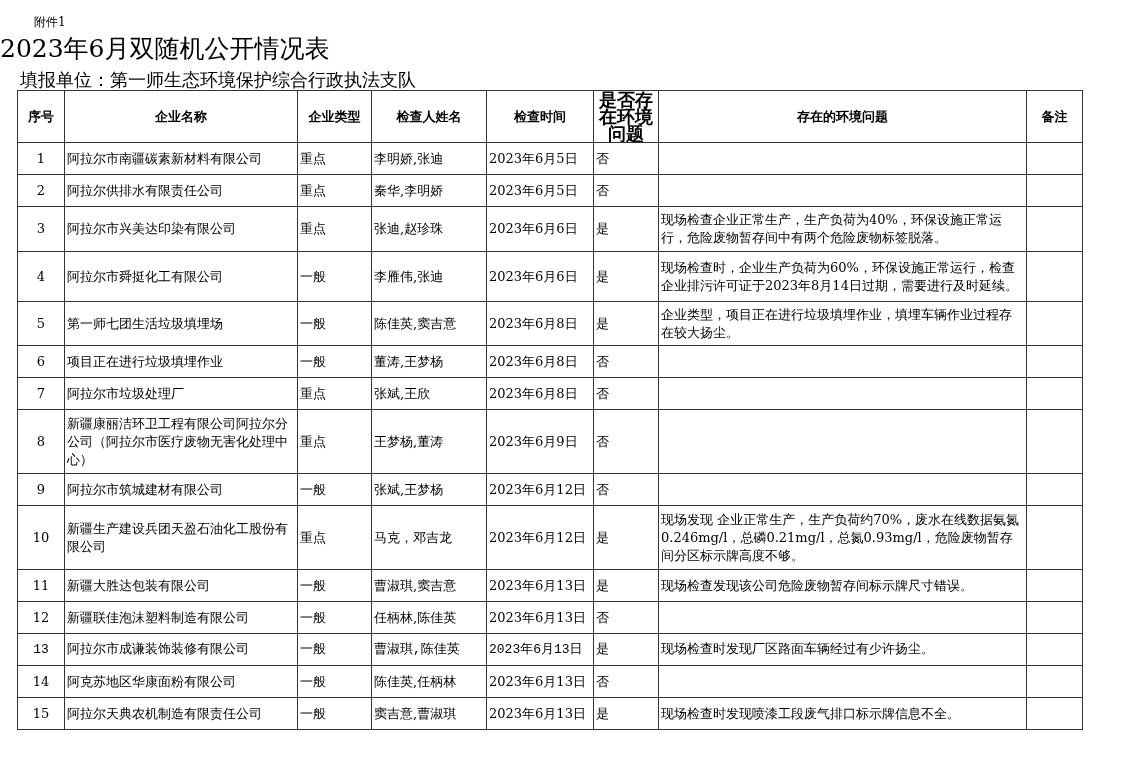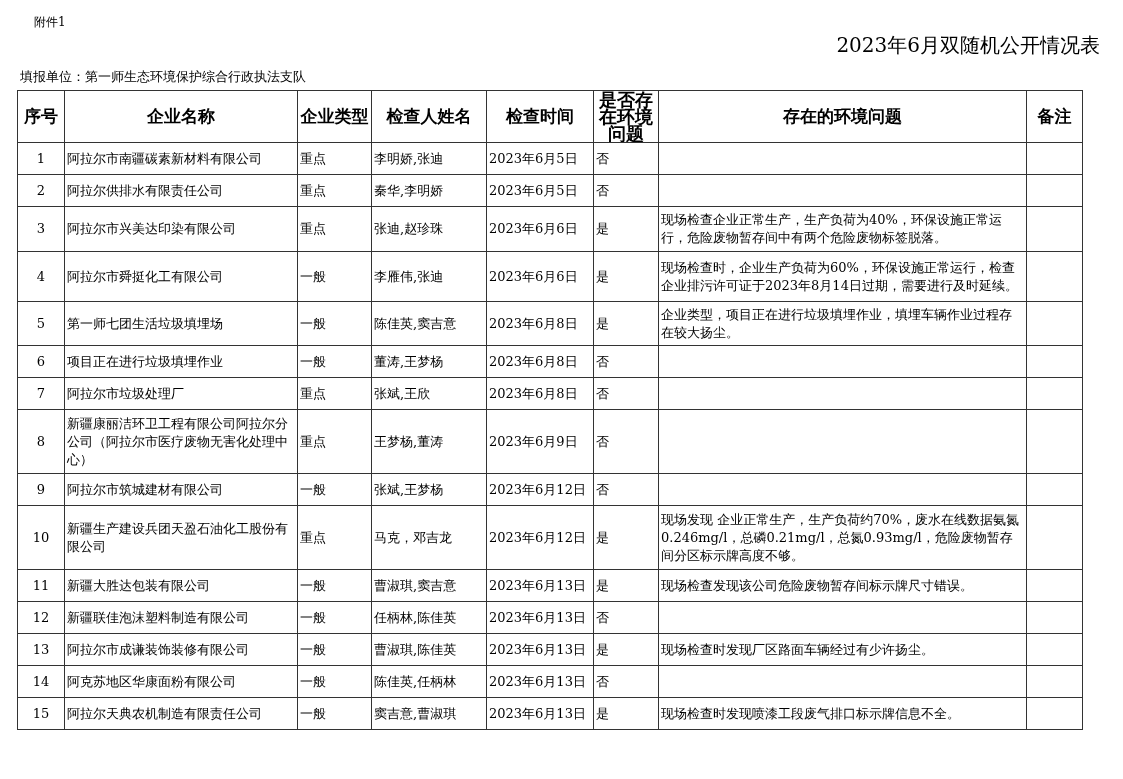--- a/index.html
+++ b/index.html
@@ -6,8 +6,8 @@
   body { width:1123px; height:779px; position:relative; overflow:hidden;
          font-family:"DejaVu Serif","Liberation Serif",serif; color:#000; }
   .attach { position:absolute; left:34px; top:14px; font-size:12px; }
-  .title { position:absolute; left:0; top:32px; width:1100px; text-align:right;
-           font-size:20px; letter-spacing:0px; }
+  .title { position:absolute; left:0; top:32px; width:1100px; text-align:left;
+           font-size:25px; letter-spacing:0px; }
   .unit { position:absolute; left:20px; top:68px; font-size:13px; }
   table { position:absolute; left:17px; top:90px; border-collapse:collapse; table-layout:fixed; }
   td, th { border:1.5px solid #333; font-size:13px; padding:0 2px; vertical-align:middle;

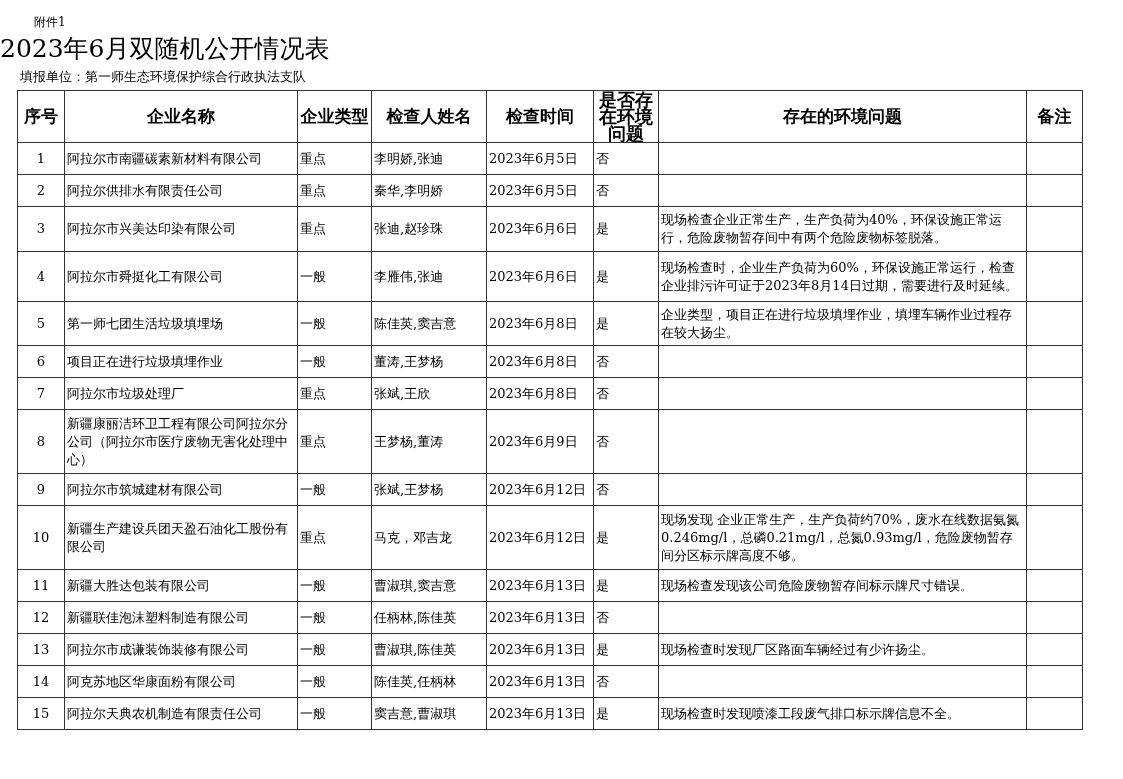--- a/index.html
+++ b/index.html
@@ -8,7 +8,7 @@
   .attach { position:absolute; left:34px; top:14px; font-size:12px; }
   .title { position:absolute; left:0; top:32px; width:1100px; text-align:left;
            font-size:25px; letter-spacing:0px; }
-  .unit { position:absolute; left:20px; top:68px; font-size:13px; }
+  .unit { position:absolute; left:20px; top:68px; font-size:18px; }
   table { position:absolute; left:17px; top:90px; border-collapse:collapse; table-layout:fixed; }
   td, th { border:1.5px solid #333; font-size:13px; padding:0 2px; vertical-align:middle;
            line-height:18px; overflow:hidden; }

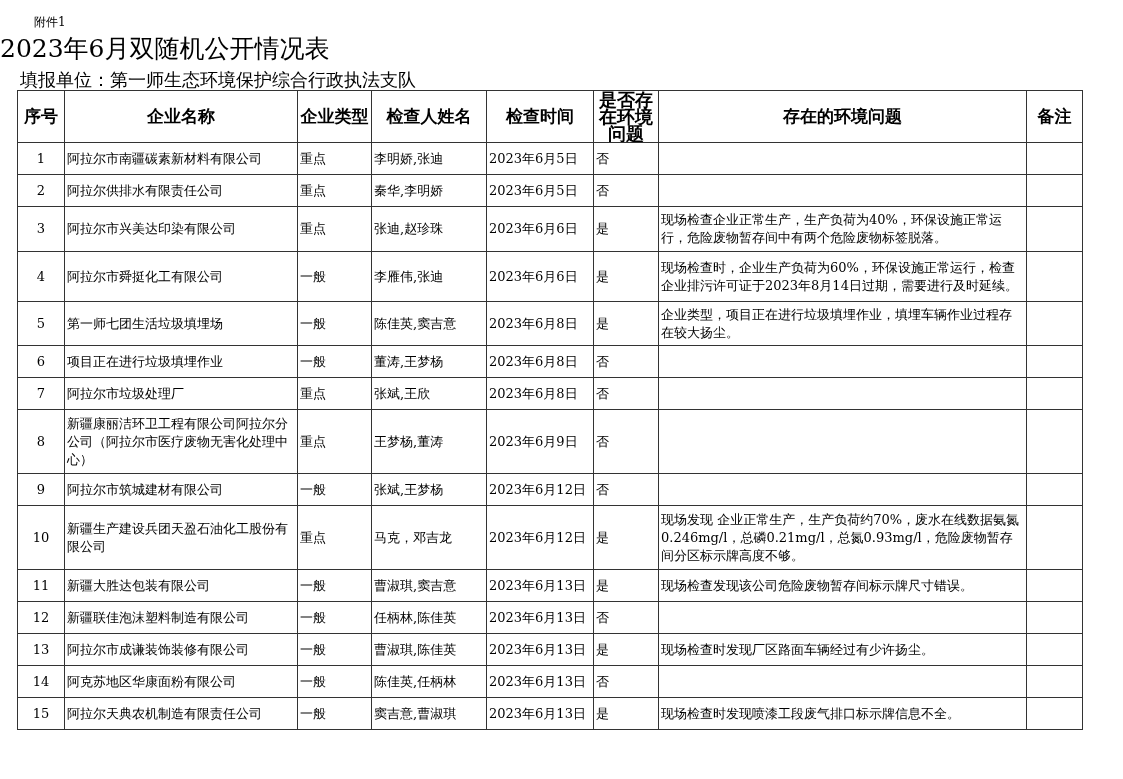--- a/index.html
+++ b/index.html
@@ -13,7 +13,7 @@
   td, th { border:1.5px solid #333; font-size:13px; padding:0 2px; vertical-align:middle;
            line-height:18px; overflow:hidden; }
   th { font-family:"DejaVu Sans","Liberation Sans",sans-serif; font-weight:bold; text-align:center;
-       font-size:17px; line-height:17px; }
+       font-size:13px; line-height:17px; }
   td.c { text-align:center; }
   td.l { text-align:left; }
 </style>

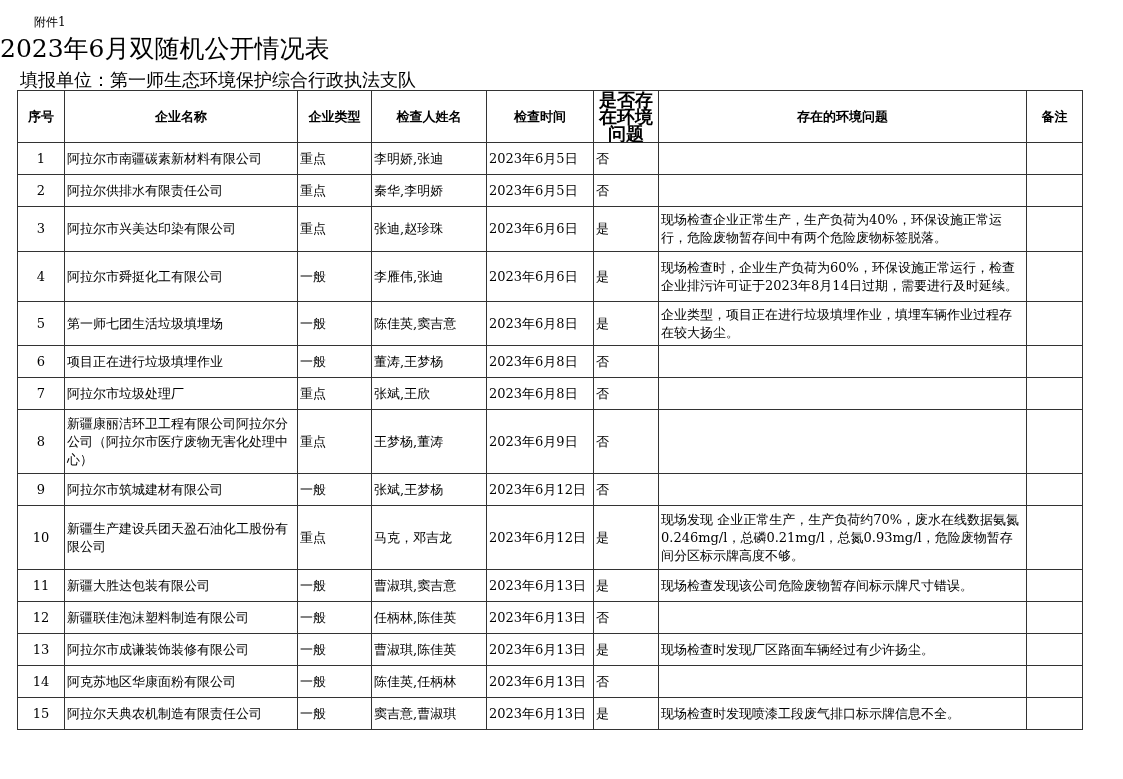--- a/index.html
+++ b/index.html
@@ -168,7 +168,7 @@
     <td class="l"></td>
     <td class="l"></td>
   </tr>
-      <tr style="height: 32px;">
+      <tr style="height: 32px; font-family: Liberation Mono, monospace;">
     <td class="c">13</td>
     <td class="l">阿拉尔市成谦装饰装修有限公司</td>
     <td class="l">一般</td>

